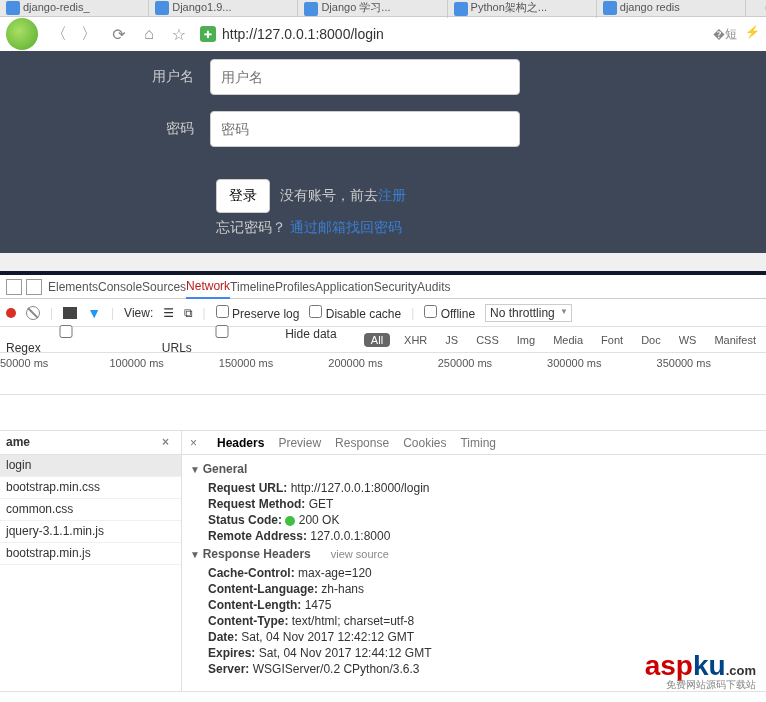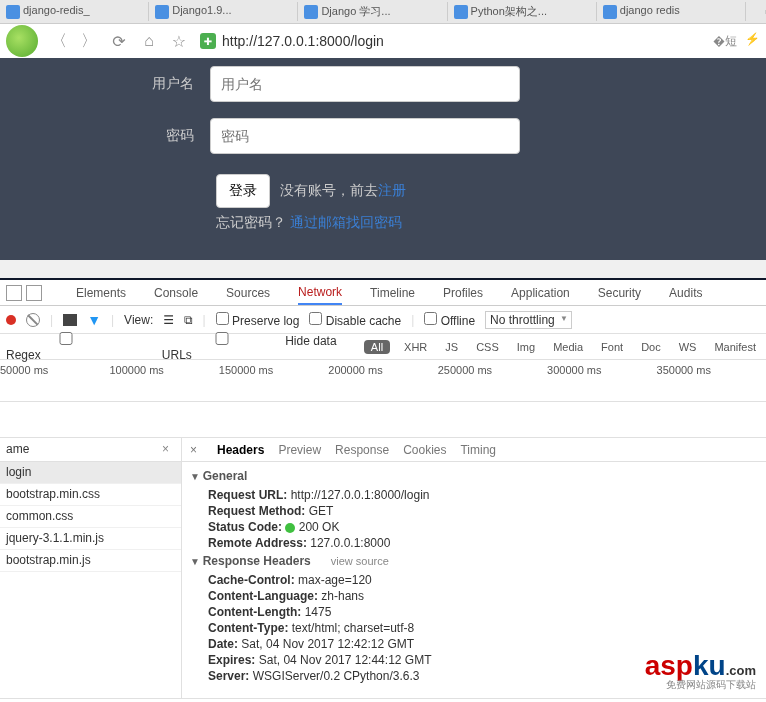--- a/index.html
+++ b/index.html
@@ -4,7 +4,7 @@
 <style>
 *{box-sizing:border-box;margin:0;padding:0;font-family:Arial,"Microsoft YaHei",sans-serif}
 body{width:766px;height:702px;overflow:hidden;background:#fff;font-size:12px;color:#333;position:relative}
-.browser-tabs{height:24px;background:#e8e8e8;display:flex;align-items:center;border-bottom:1px solid #ccc}
+.browser-tabs{height:17px;background:#e8e8e8;display:flex;align-items:center;border-bottom:1px solid #ccc}
 .btab{flex:1;min-width:0;padding:2px 6px;border-right:1px solid #ccc;font-size:11px;white-space:nowrap;overflow:hidden;text-overflow:ellipsis;color:#555}
 .btab .ico{display:inline-block;width:14px;height:14px;vertical-align:middle;margin-right:3px;background:#4a90e2;border-radius:2px}
 .avatar-row{height:34px;display:flex;align-items:center;padding:0 6px;gap:12px}

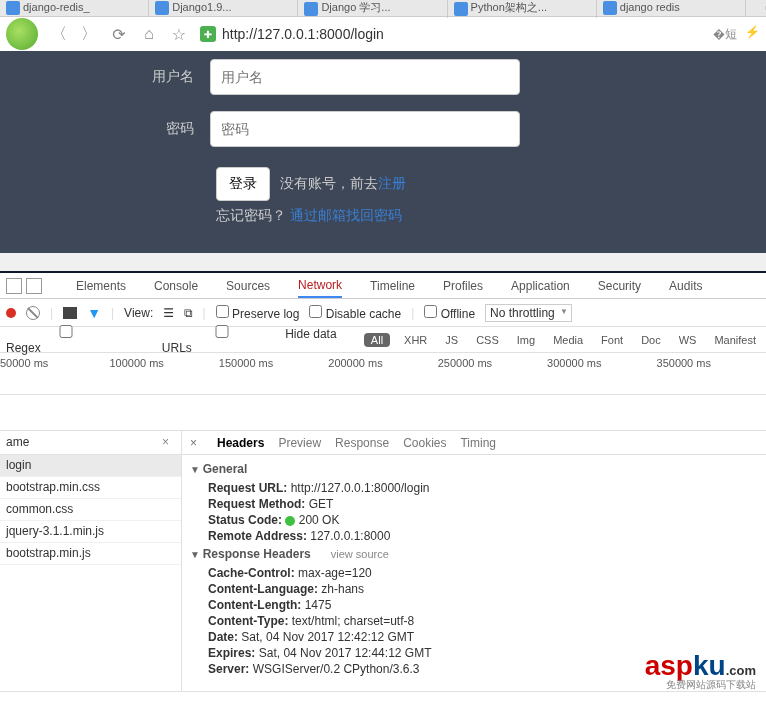--- a/index.html
+++ b/index.html
@@ -99,7 +99,7 @@
     <label>密码</label>
     <input type="password" placeholder="密码" style="">
   </div>
-  <div class="helper-row" style="margin-top:20px">
+  <div class="helper-row" style="margin-top:32px">
     <button class="btn-login">登录</button>
     <span>没有账号，前去</span><span class="link">注册</span>
   </div>

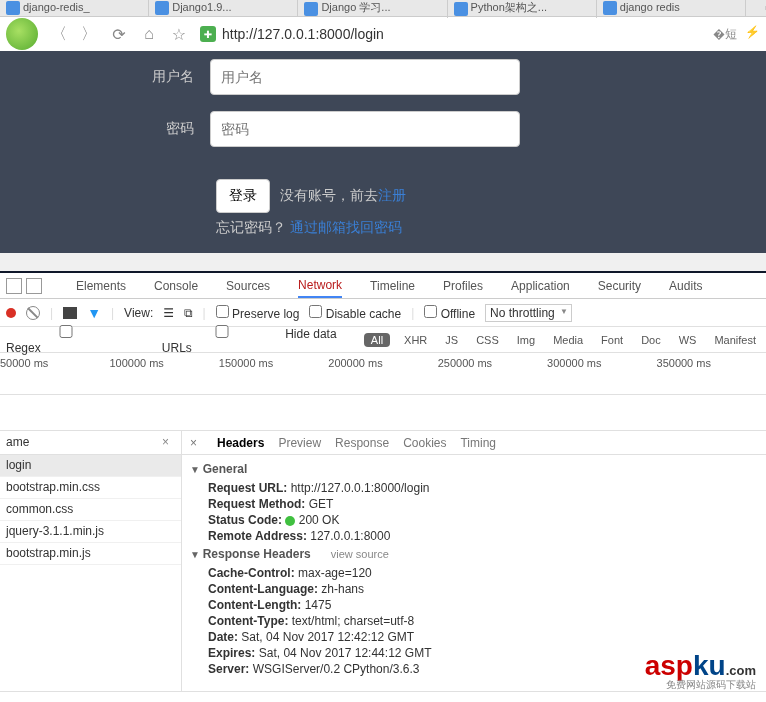--- a/index.html
+++ b/index.html
@@ -21,7 +21,7 @@
 .link{color:#3a7fd5}
 .helper-row{padding-left:216px;font-size:14px;line-height:28px}
 .devtools{background:#fff;position:relative}
-.dt-tabs{display:flex;align-items:center;height:28px;border-top:2px solid #0f172a;border-bottom:1px solid #ccc;padding:0 6px;gap:28px;font-size:12px;color:#555}
+.dt-tabs{display:flex;align-items:center;height:28px;border-top:4px solid #0f172a;border-bottom:1px solid #ccc;padding:0 6px;gap:0;font-size:12px;color:#555}
 .dt-dock{display:flex;gap:4px;margin-right:6px}
 .dock-ico{width:16px;height:16px;border:1px solid #999}
 .dt-tab.active{color:#b91c1c;border-bottom:2px solid #4285f4;padding-bottom:4px;margin-bottom:-4px}

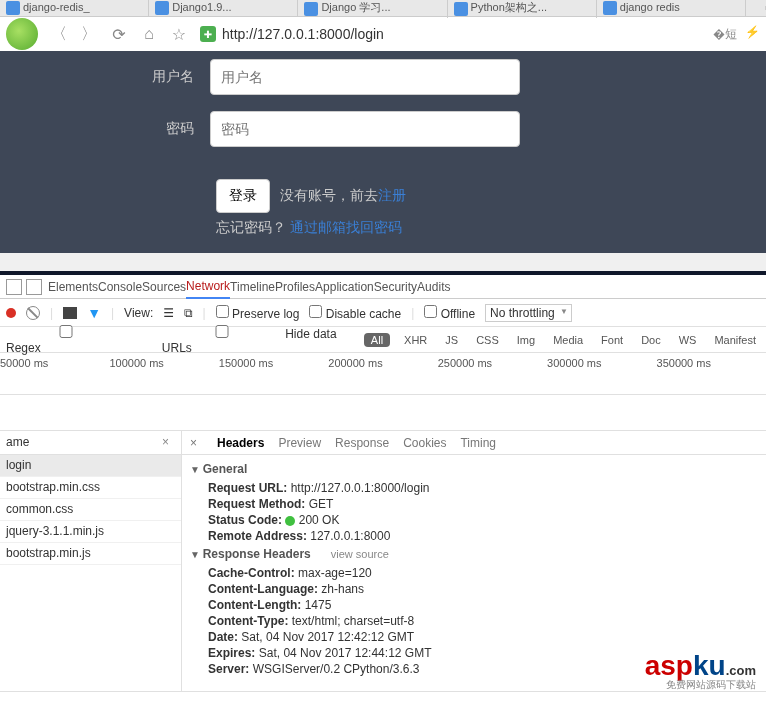--- a/index.html
+++ b/index.html
@@ -41,7 +41,7 @@
 .tl-tick{flex:1;text-align:left}
 .dt-main{display:flex;height:260px}
 .dt-left{width:182px;border-right:1px solid #e0e0e0;font-size:12px}
-.dt-left-hdr{height:24px;border-bottom:1px solid #e0e0e0;padding:4px 6px;display:flex;justify-content:space-between;font-weight:normal}
+.dt-left-hdr{height:24px;border-bottom:1px solid #e0e0e0;padding:4px 6px;display:flex;justify-content:space-between;font-weight:bold}
 .req-row{height:22px;padding:3px 6px;border-bottom:1px solid #f0f0f0;cursor:pointer}
 .req-row.sel{background:#eaeaea}
 .dt-right{flex:1;font-size:12px;overflow:hidden}

